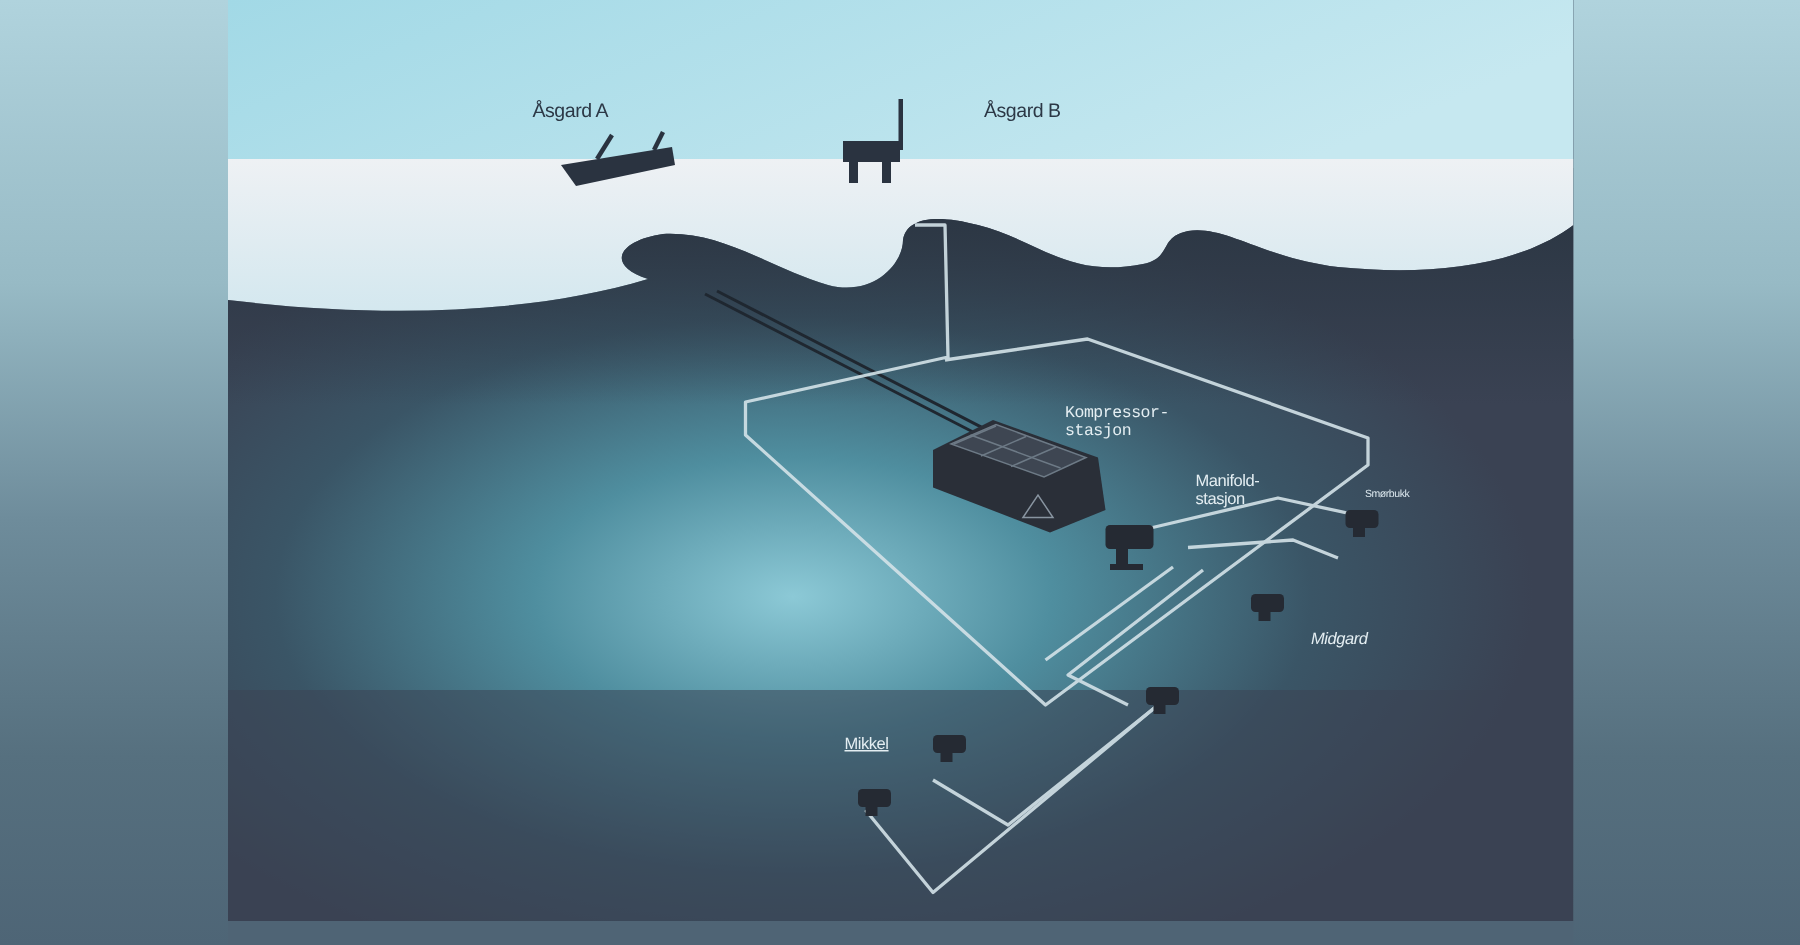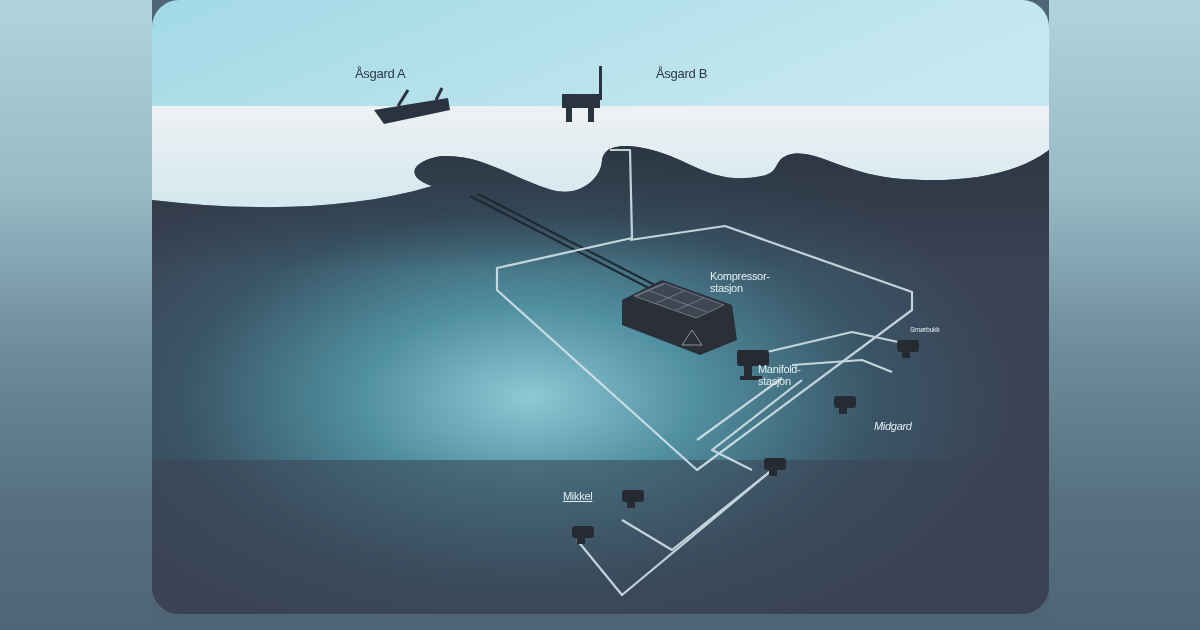--- a/index.html
+++ b/index.html
@@ -9,7 +9,7 @@
           background:linear-gradient(180deg,#b0d3dd 0%,#97bac5 30%,#6e8c9b 55%,#56707f 80%,#4e6576 100%); }
   .side.left { left:0; }
   .side.right { right:0; width:151px; }
-  .frame { position:absolute; left:152px; top:0; width:897px; height:614px; overflow:hidden;border-radius:27px; }
+  .frame { position:absolute; left:152px; top:0; width:897px; height:614px; overflow:hidden; }
   svg.scene { position:absolute; left:0; top:0; }
   .lbl { position:absolute; color:#2c3846; font-size:13px; letter-spacing:-0.3px; }
   .lbl.light { color:#e4eef2; font-size:11px; line-height:12px; }

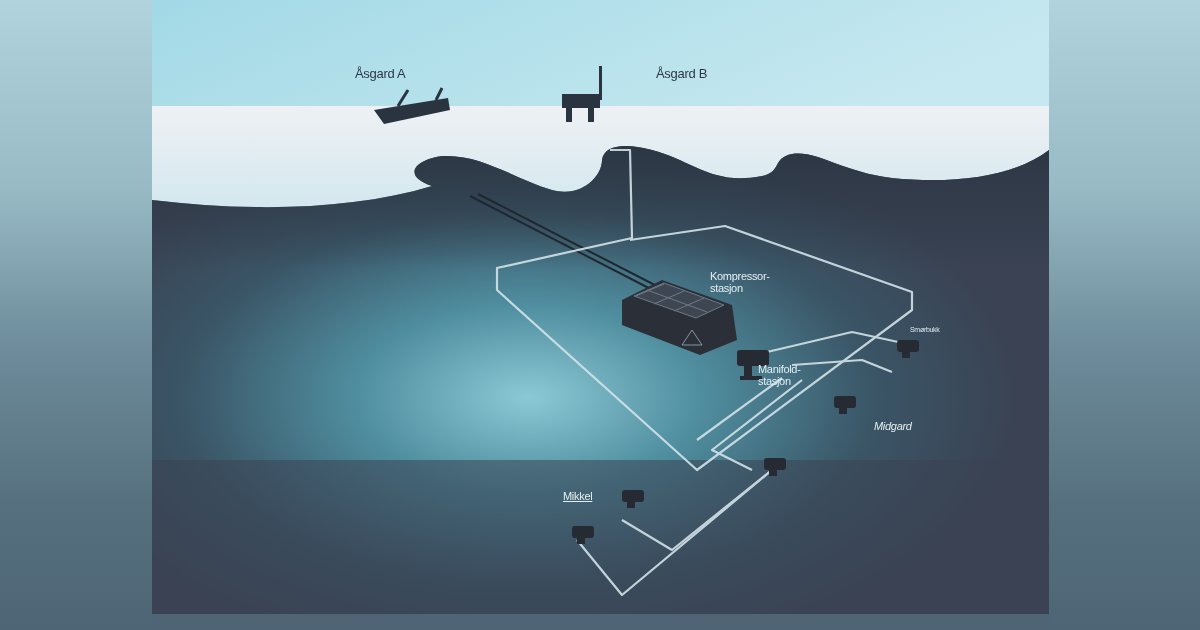--- a/index.html
+++ b/index.html
@@ -119,7 +119,7 @@
   <div class="lbl" style="left:203px;top:66px;">Åsgard A</div>
   <div class="lbl" style="left:504px;top:66px;">Åsgard B</div>
 
-  <div class="lbl light" style="left:558px;top:270px;">
+  <div class="lbl light" style="left:558px;top:270px;font-family:Liberation Mono, monospace;">
     <div>Kompressor-</div>
     <div>stasjon</div>
   </div>

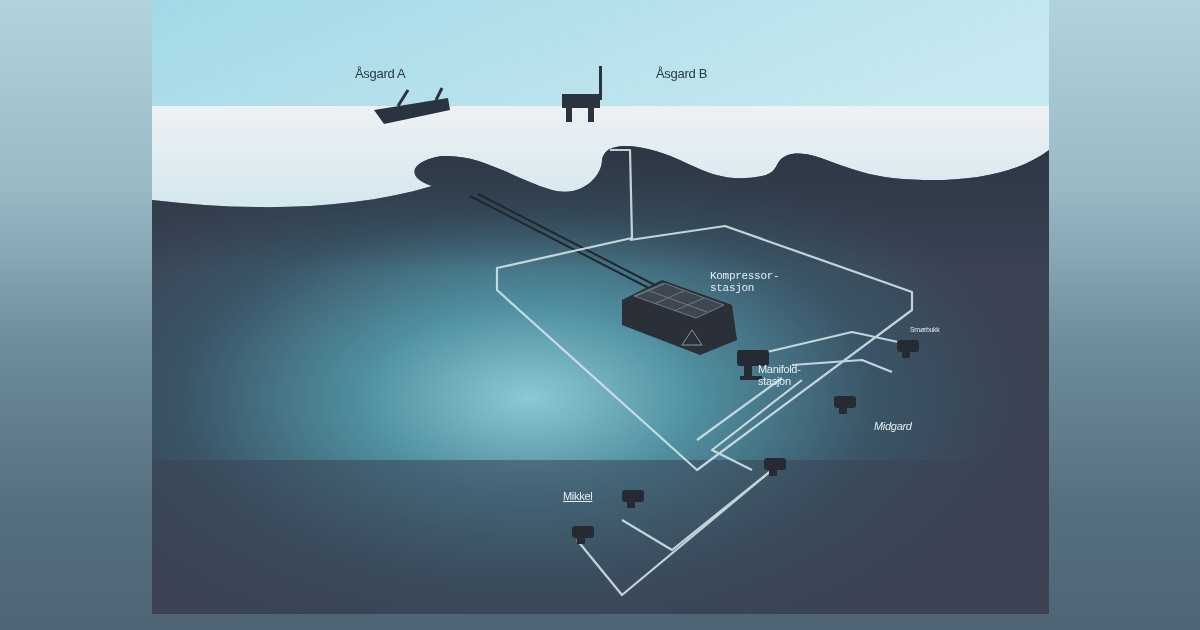--- a/index.html
+++ b/index.html
@@ -123,7 +123,7 @@
     <div>Kompressor-</div>
     <div>stasjon</div>
   </div>
-  <div class="lbl light" style="left:606px;top:315px;margin-top:48px;">
+  <div class="lbl light" style="left:645px;top:315px;">
     <div>Manifold-</div>
     <div>stasjon</div>
   </div>

